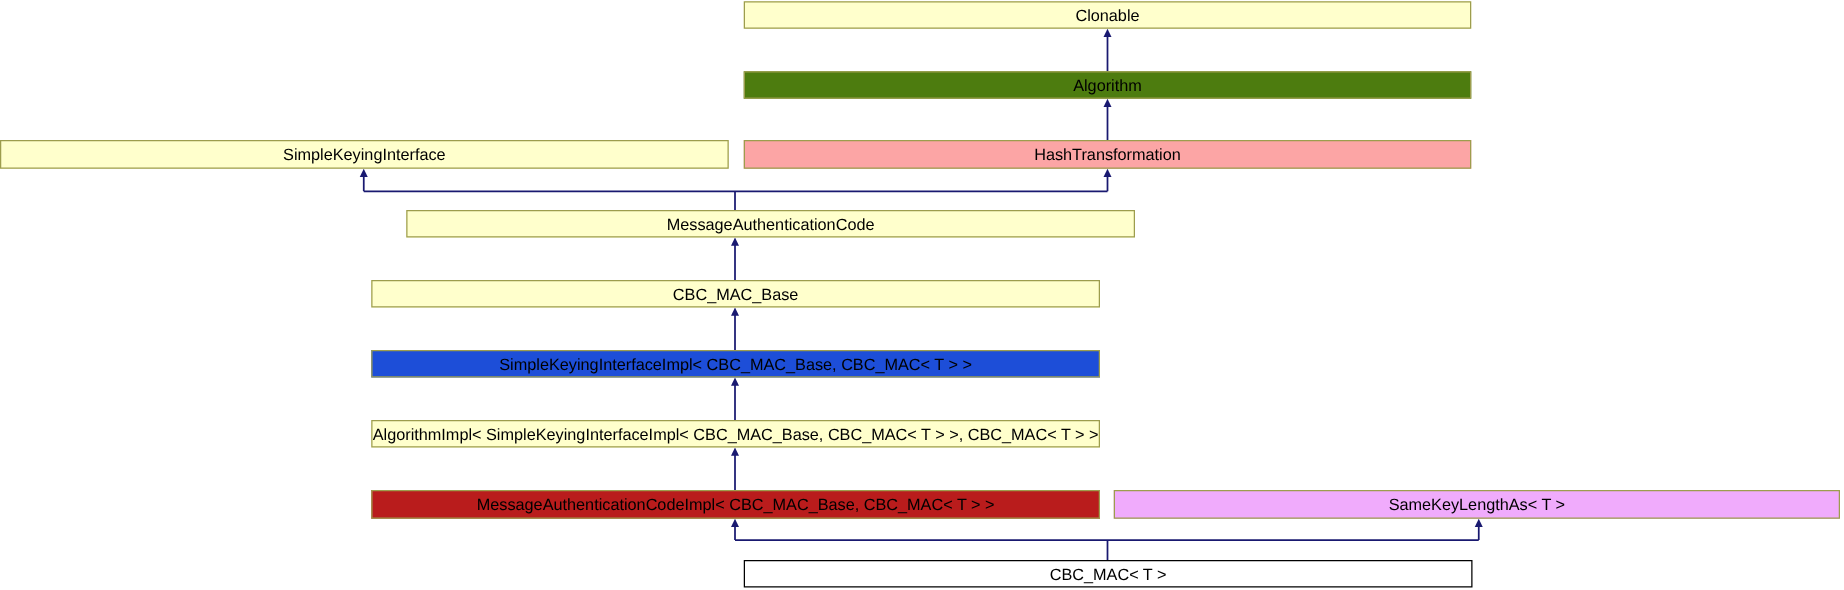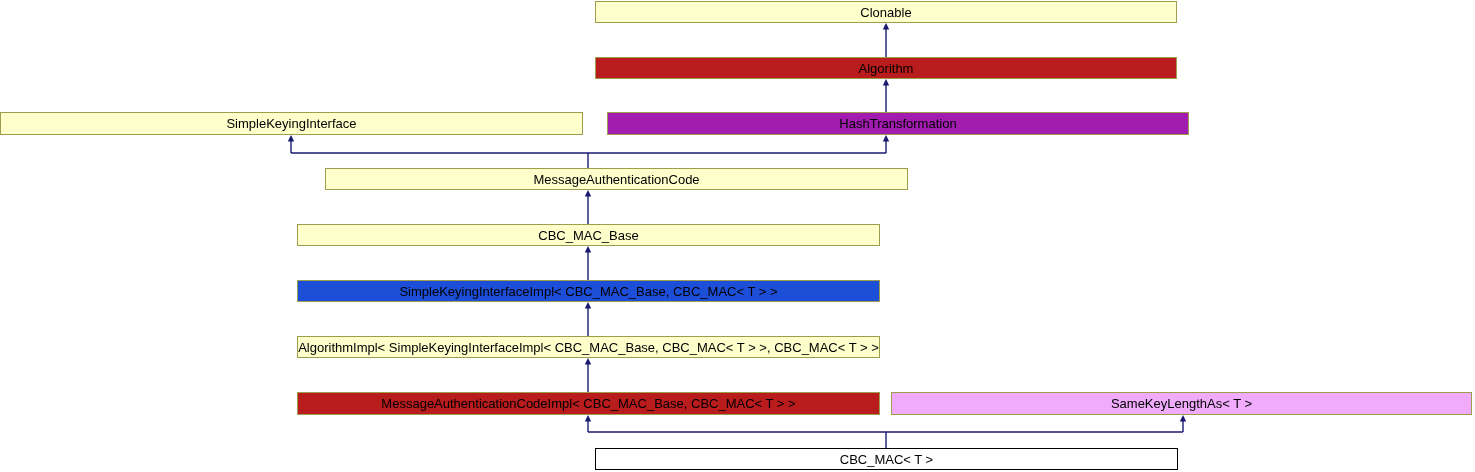--- a/index.html
+++ b/index.html
@@ -65,7 +65,7 @@
     </svg>
   <div id="nodes">
       <div class="node default" style="left: 595px; top: 1px; width: 582px; height: 22px; background: rgb(255, 255, 204); border-color: rgb(157, 157, 77); color: rgb(0, 0, 0);">Clonable</div>
-      <div class="node default" style="left: 595px; top: 57px; width: 582px; height: 22px; background: #b91c1c; border-color: rgb(157, 157, 77); color: rgb(0, 0, 0);">Algorithm</div>
+      <div class="node default" style="left: 595px; top: 57px; width: 582px; height: 22px; background: #4d7c0f; border-color: rgb(157, 157, 77); color: rgb(0, 0, 0);">Algorithm</div>
       <div class="node default" style="left: 0px; top: 112px; width: 583px; height: 23px; background: rgb(255, 255, 204); border-color: rgb(157, 157, 77); color: rgb(0, 0, 0);">SimpleKeyingInterface</div>
       <div class="node default" style="left: 595px; top: 112px; width: 582px; height: 23px; background: #a21caf; border-color: rgb(157, 157, 77); color: rgb(0, 0, 0); margin-left: 12px;">HashTransformation</div>
       <div class="node default" style="left: 297px; top: 168px; width: 583px; height: 22px; background: rgb(255, 255, 204); border-color: rgb(157, 157, 77); color: rgb(0, 0, 0); margin-left: 28px;">MessageAuthenticationCode</div>

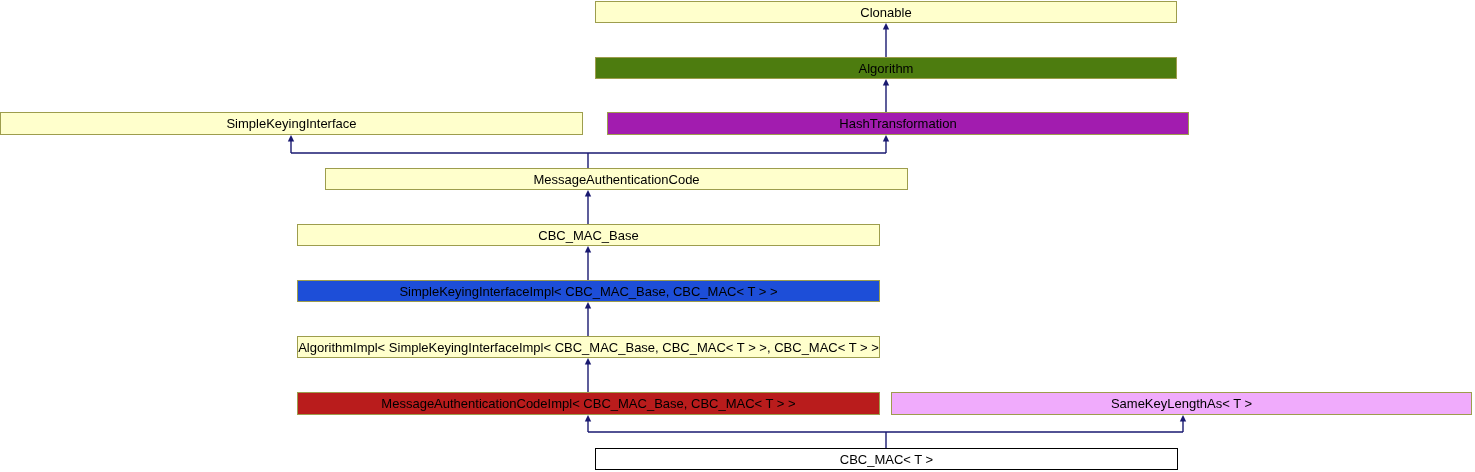--- a/index.html
+++ b/index.html
@@ -67,7 +67,7 @@
       <div class="node default" style="left: 595px; top: 1px; width: 582px; height: 22px; background: rgb(255, 255, 204); border-color: rgb(157, 157, 77); color: rgb(0, 0, 0);">Clonable</div>
       <div class="node default" style="left: 595px; top: 57px; width: 582px; height: 22px; background: #4d7c0f; border-color: rgb(157, 157, 77); color: rgb(0, 0, 0);">Algorithm</div>
       <div class="node default" style="left: 0px; top: 112px; width: 583px; height: 23px; background: rgb(255, 255, 204); border-color: rgb(157, 157, 77); color: rgb(0, 0, 0);">SimpleKeyingInterface</div>
-      <div class="node default" style="left: 595px; top: 112px; width: 582px; height: 23px; background: #a21caf; border-color: rgb(157, 157, 77); color: rgb(0, 0, 0); margin-left: 12px;">HashTransformation</div>
+      <div class="node default" style="left: 595px; top: 112px; width: 582px; height: 23px; background: #fca5a5; border-color: rgb(157, 157, 77); color: rgb(0, 0, 0);">HashTransformation</div>
       <div class="node default" style="left: 297px; top: 168px; width: 583px; height: 22px; background: rgb(255, 255, 204); border-color: rgb(157, 157, 77); color: rgb(0, 0, 0); margin-left: 28px;">MessageAuthenticationCode</div>
       <div class="node default" style="left: 297px; top: 224px; width: 583px; height: 22px; background: rgb(255, 255, 204); border-color: rgb(157, 157, 77); color: rgb(0, 0, 0);">CBC_MAC_Base</div>
       <div class="node default" style="left: 297px; top: 280px; width: 583px; height: 22px; background: #1d4ed8; border-color: rgb(157, 157, 77); color: rgb(0, 0, 0);">SimpleKeyingInterfaceImpl&lt; CBC_MAC_Base, CBC_MAC&lt; T &gt; &gt;</div>

